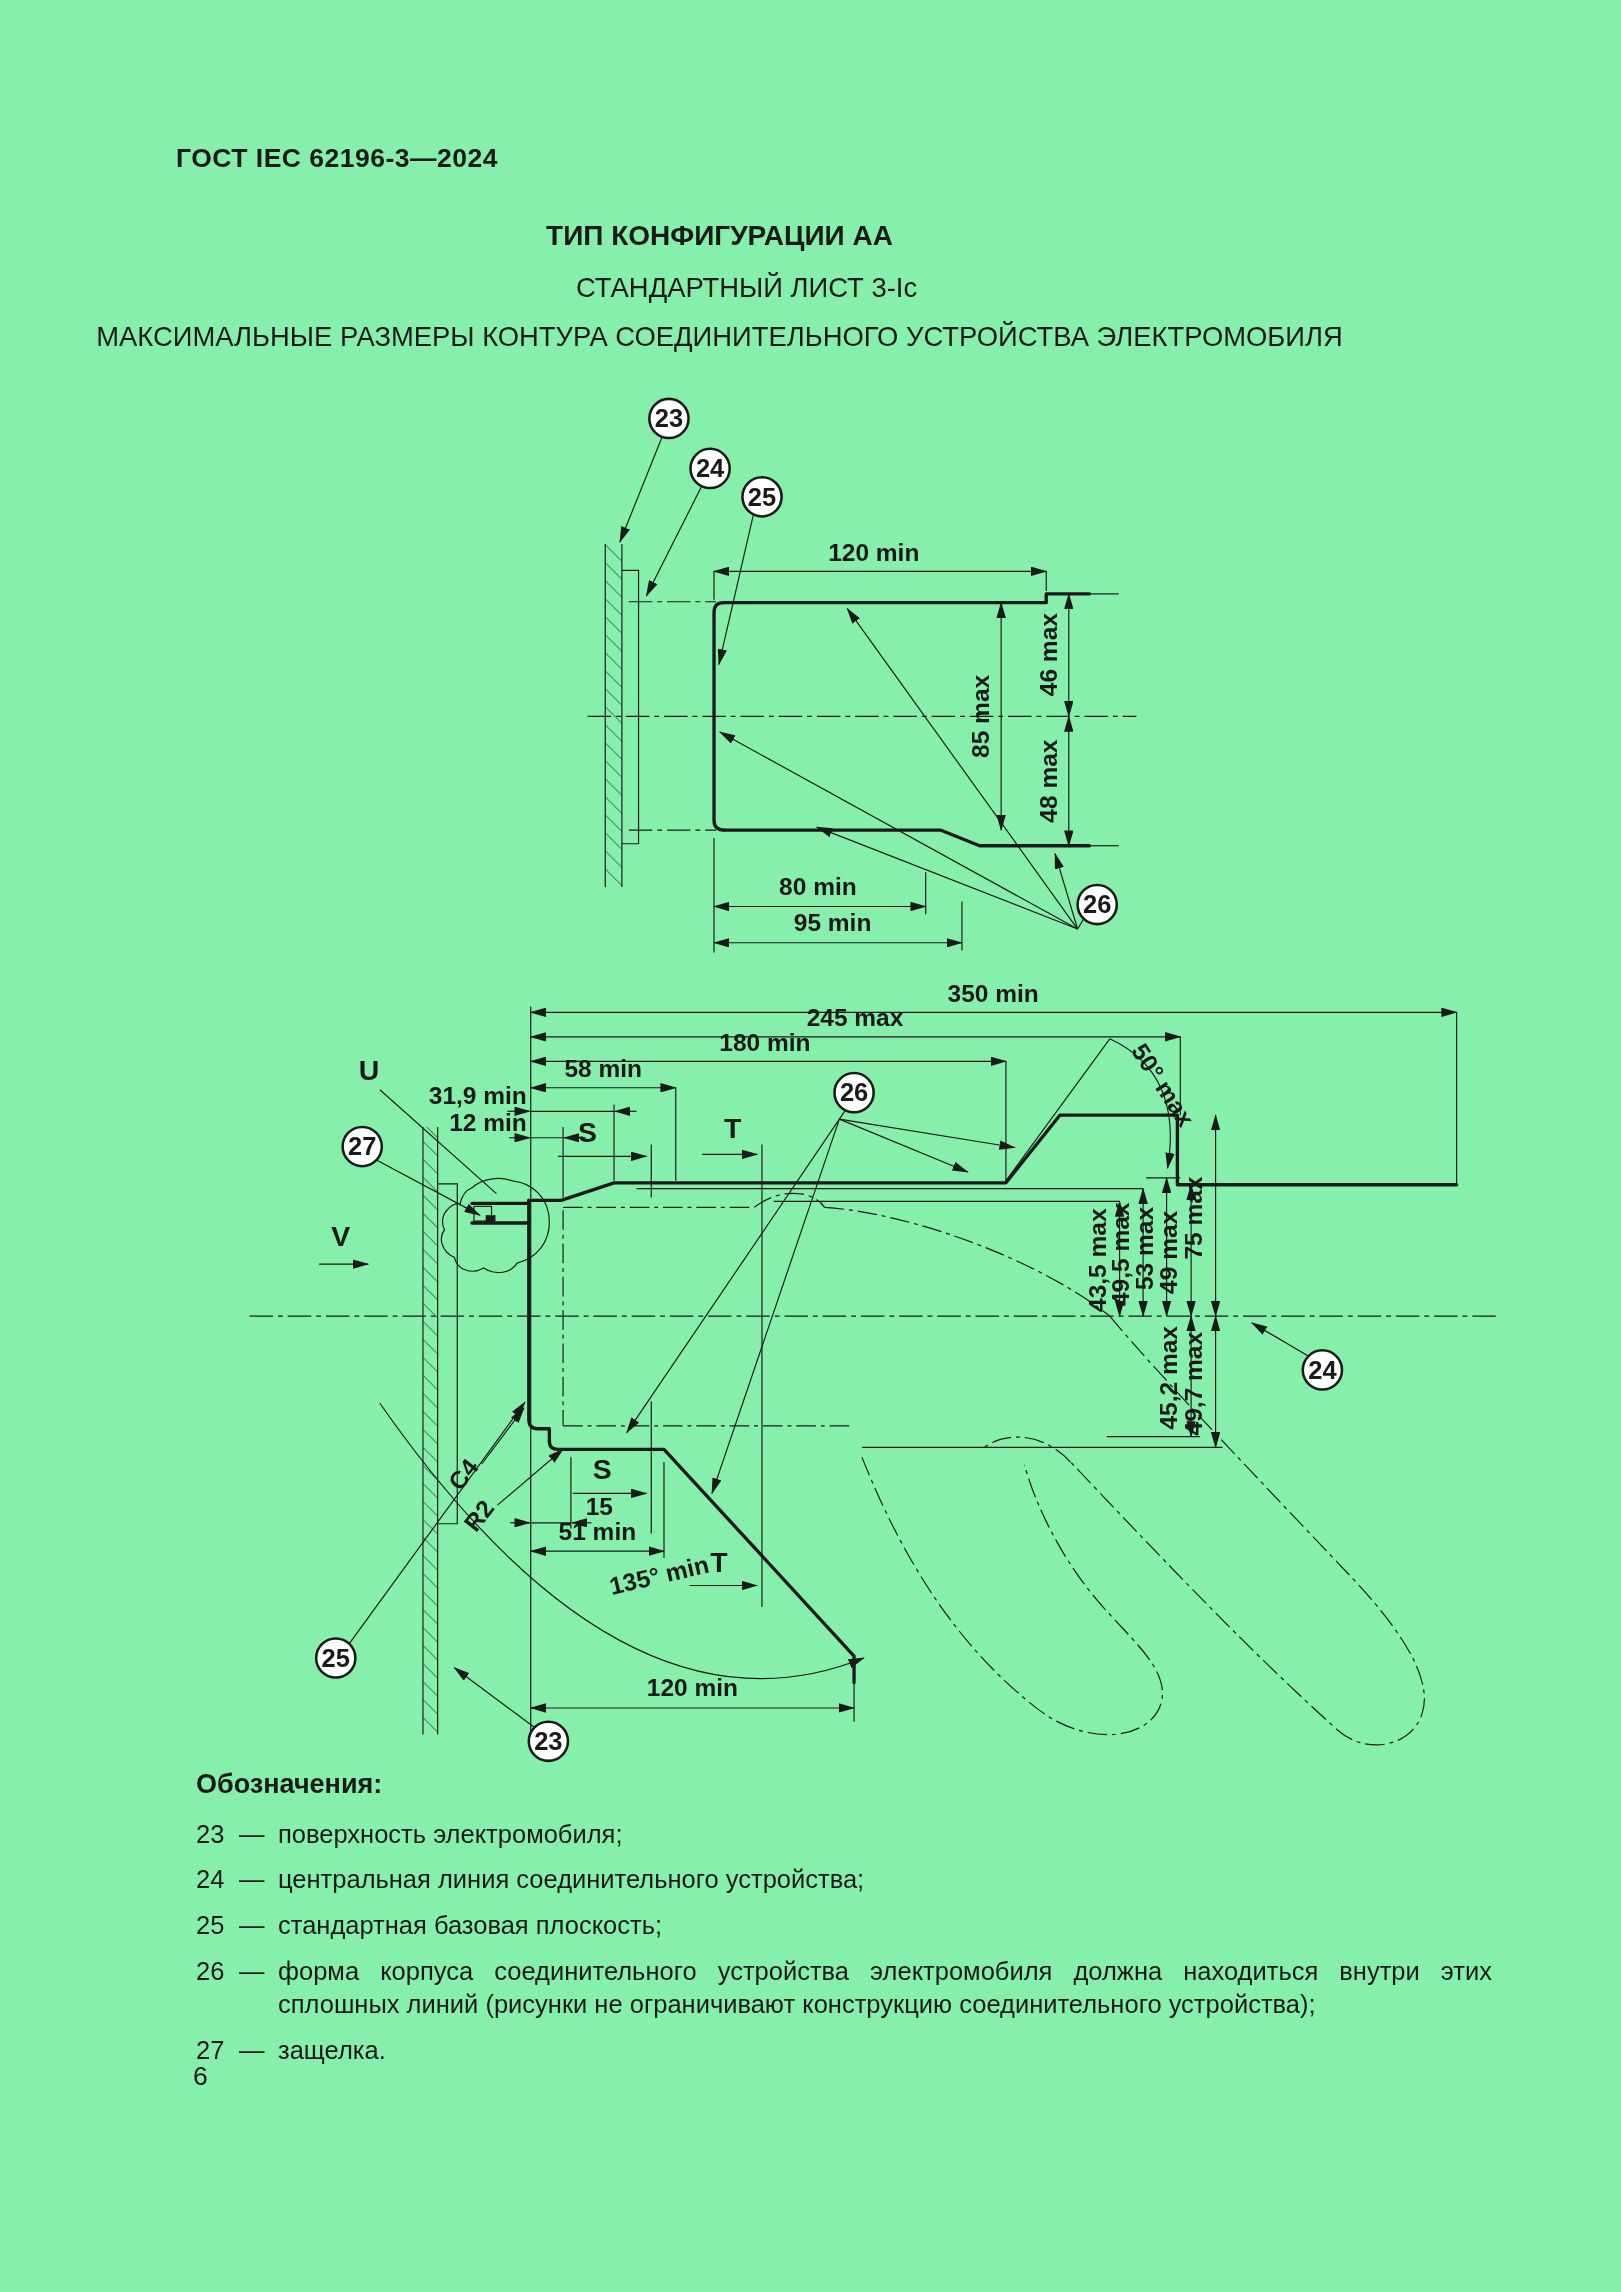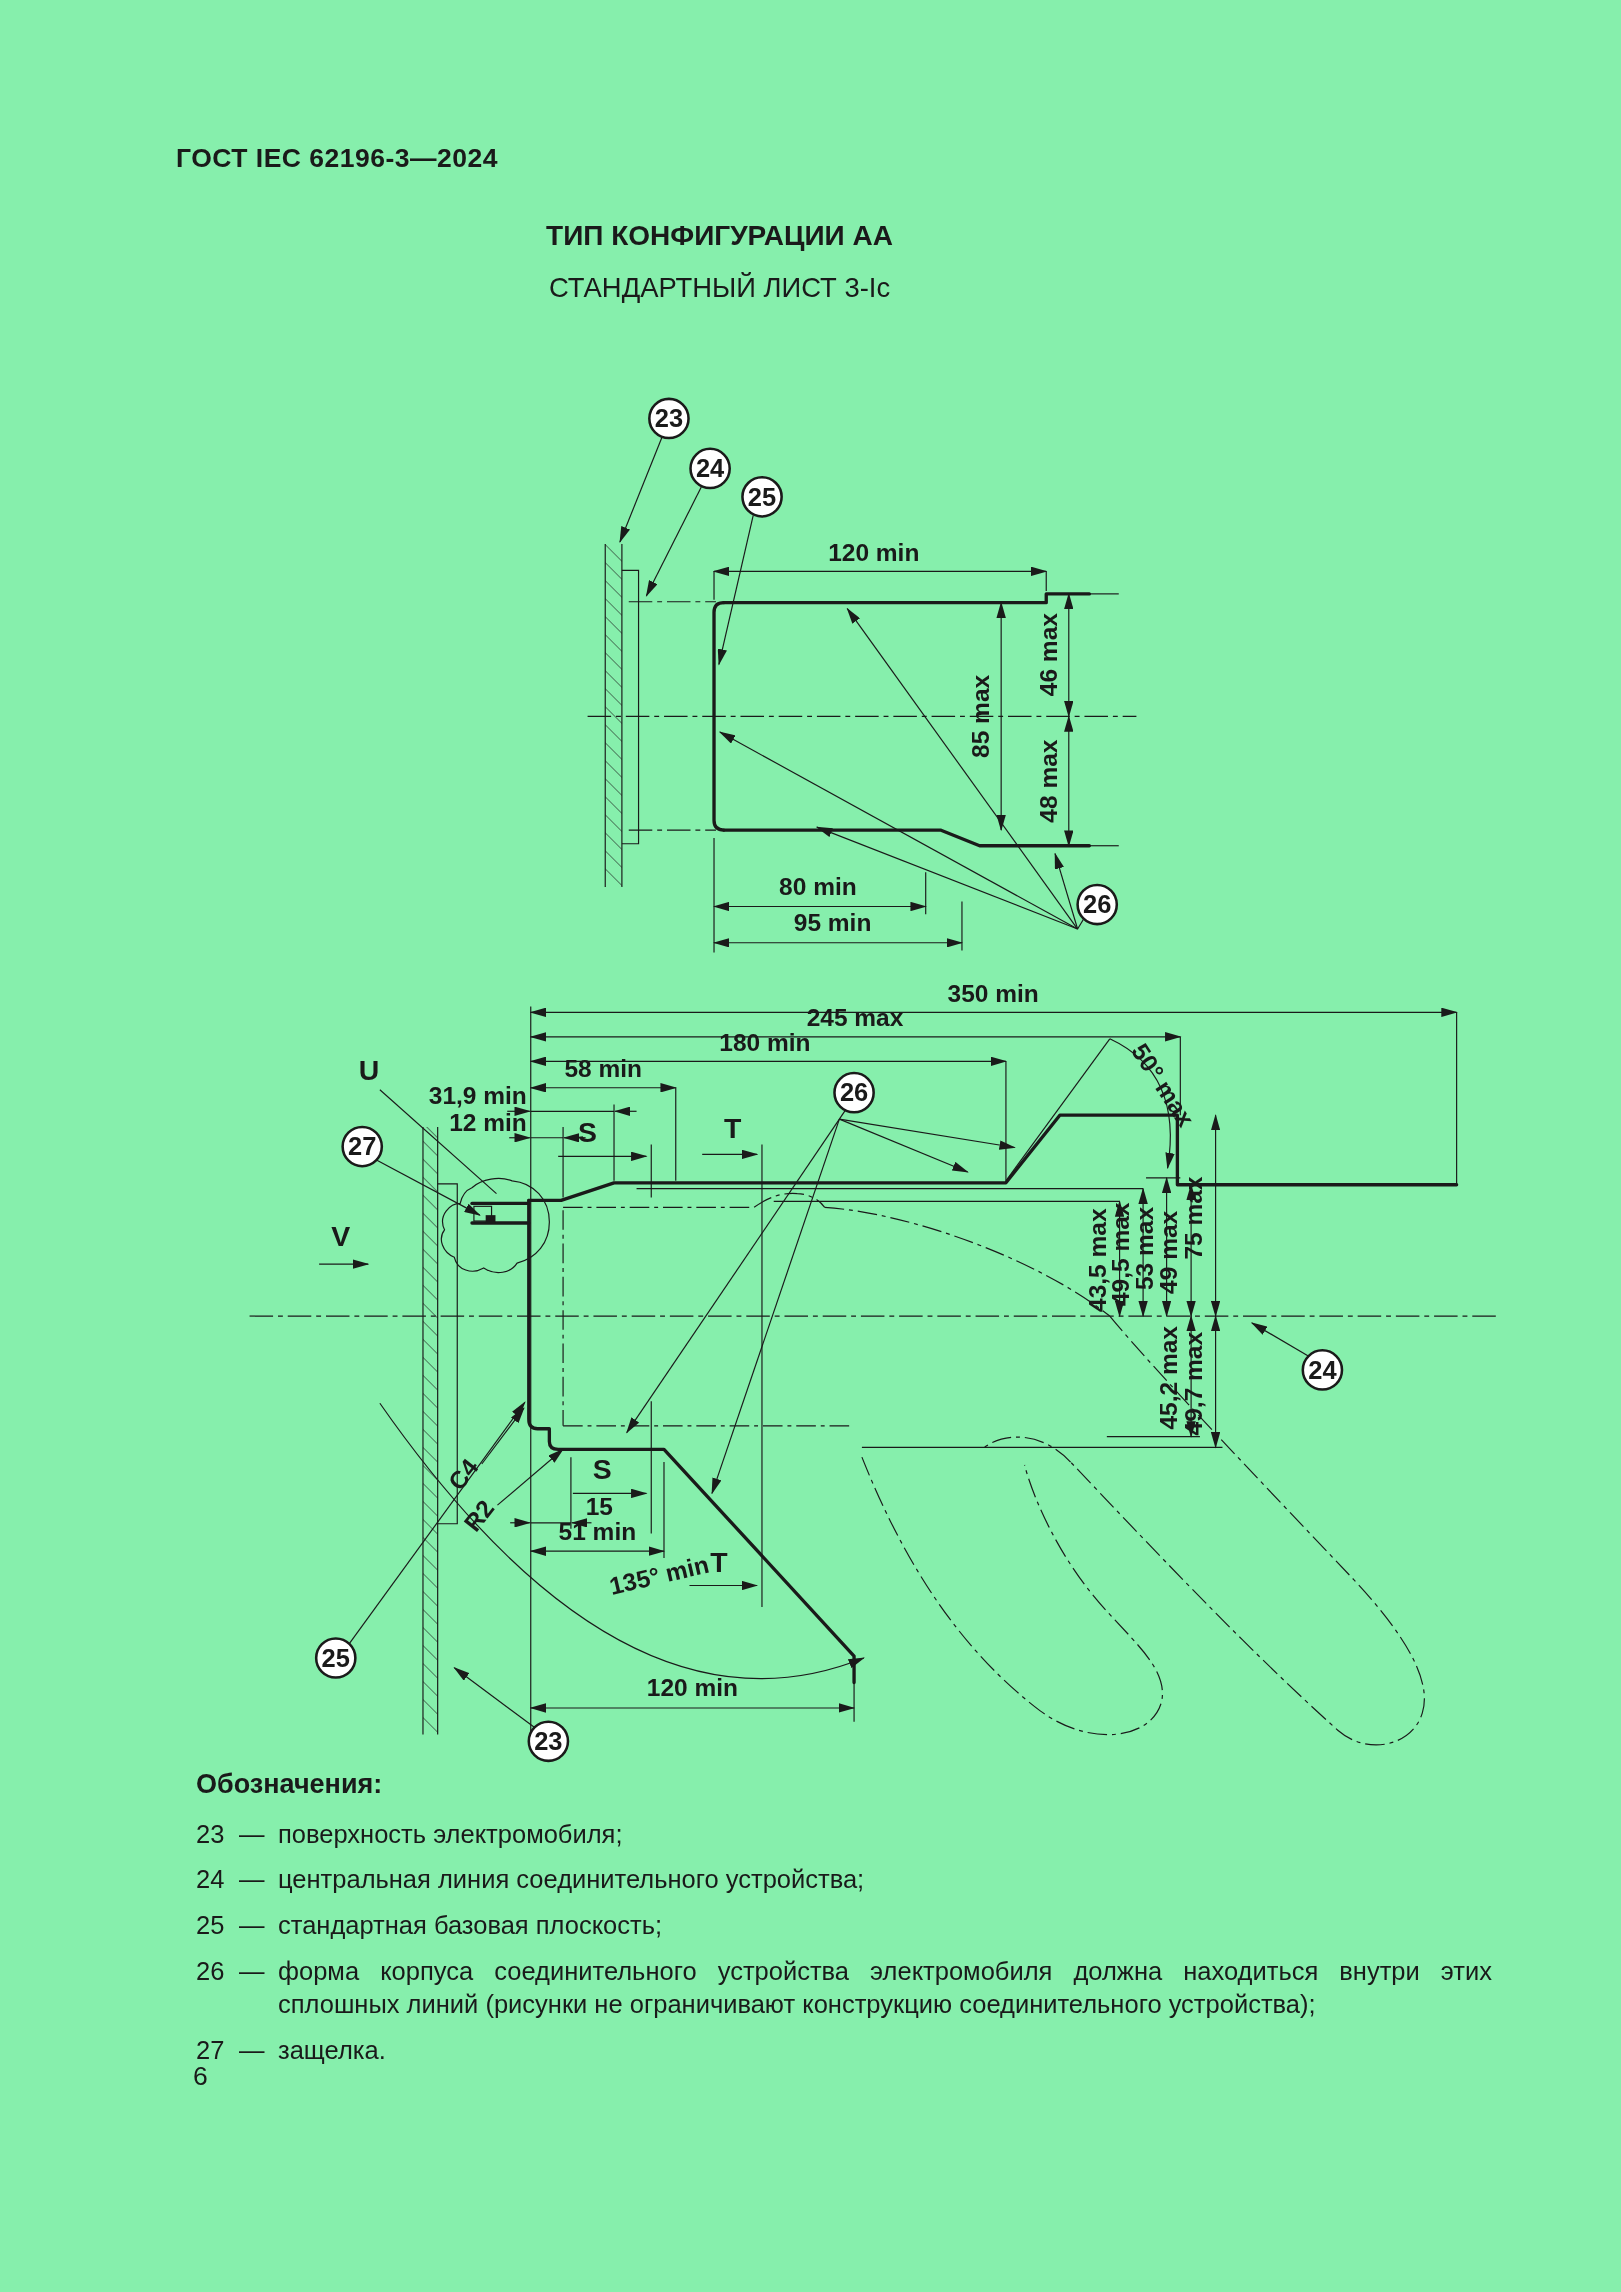--- a/index.html
+++ b/index.html
@@ -9,7 +9,7 @@
   .doc-header{left:176px;top:143px;font-size:26.5px;font-weight:bold;letter-spacing:0.5px;}
   .title-line{left:0;width:1439px;text-align:center;}
   .t1{top:220px;font-size:28px;font-weight:bold;}
-  .t2{top:272px;font-size:27.4px;}
+  .t2{top:272px;font-size:27.4px;padding-left:27px;}
   .t3{top:321px;font-size:27.4px;}
   .legend{left:196px;top:1769px;width:1296px;}
   .legend-heading{font-size:27px;font-weight:bold;margin-bottom:17.6px;}

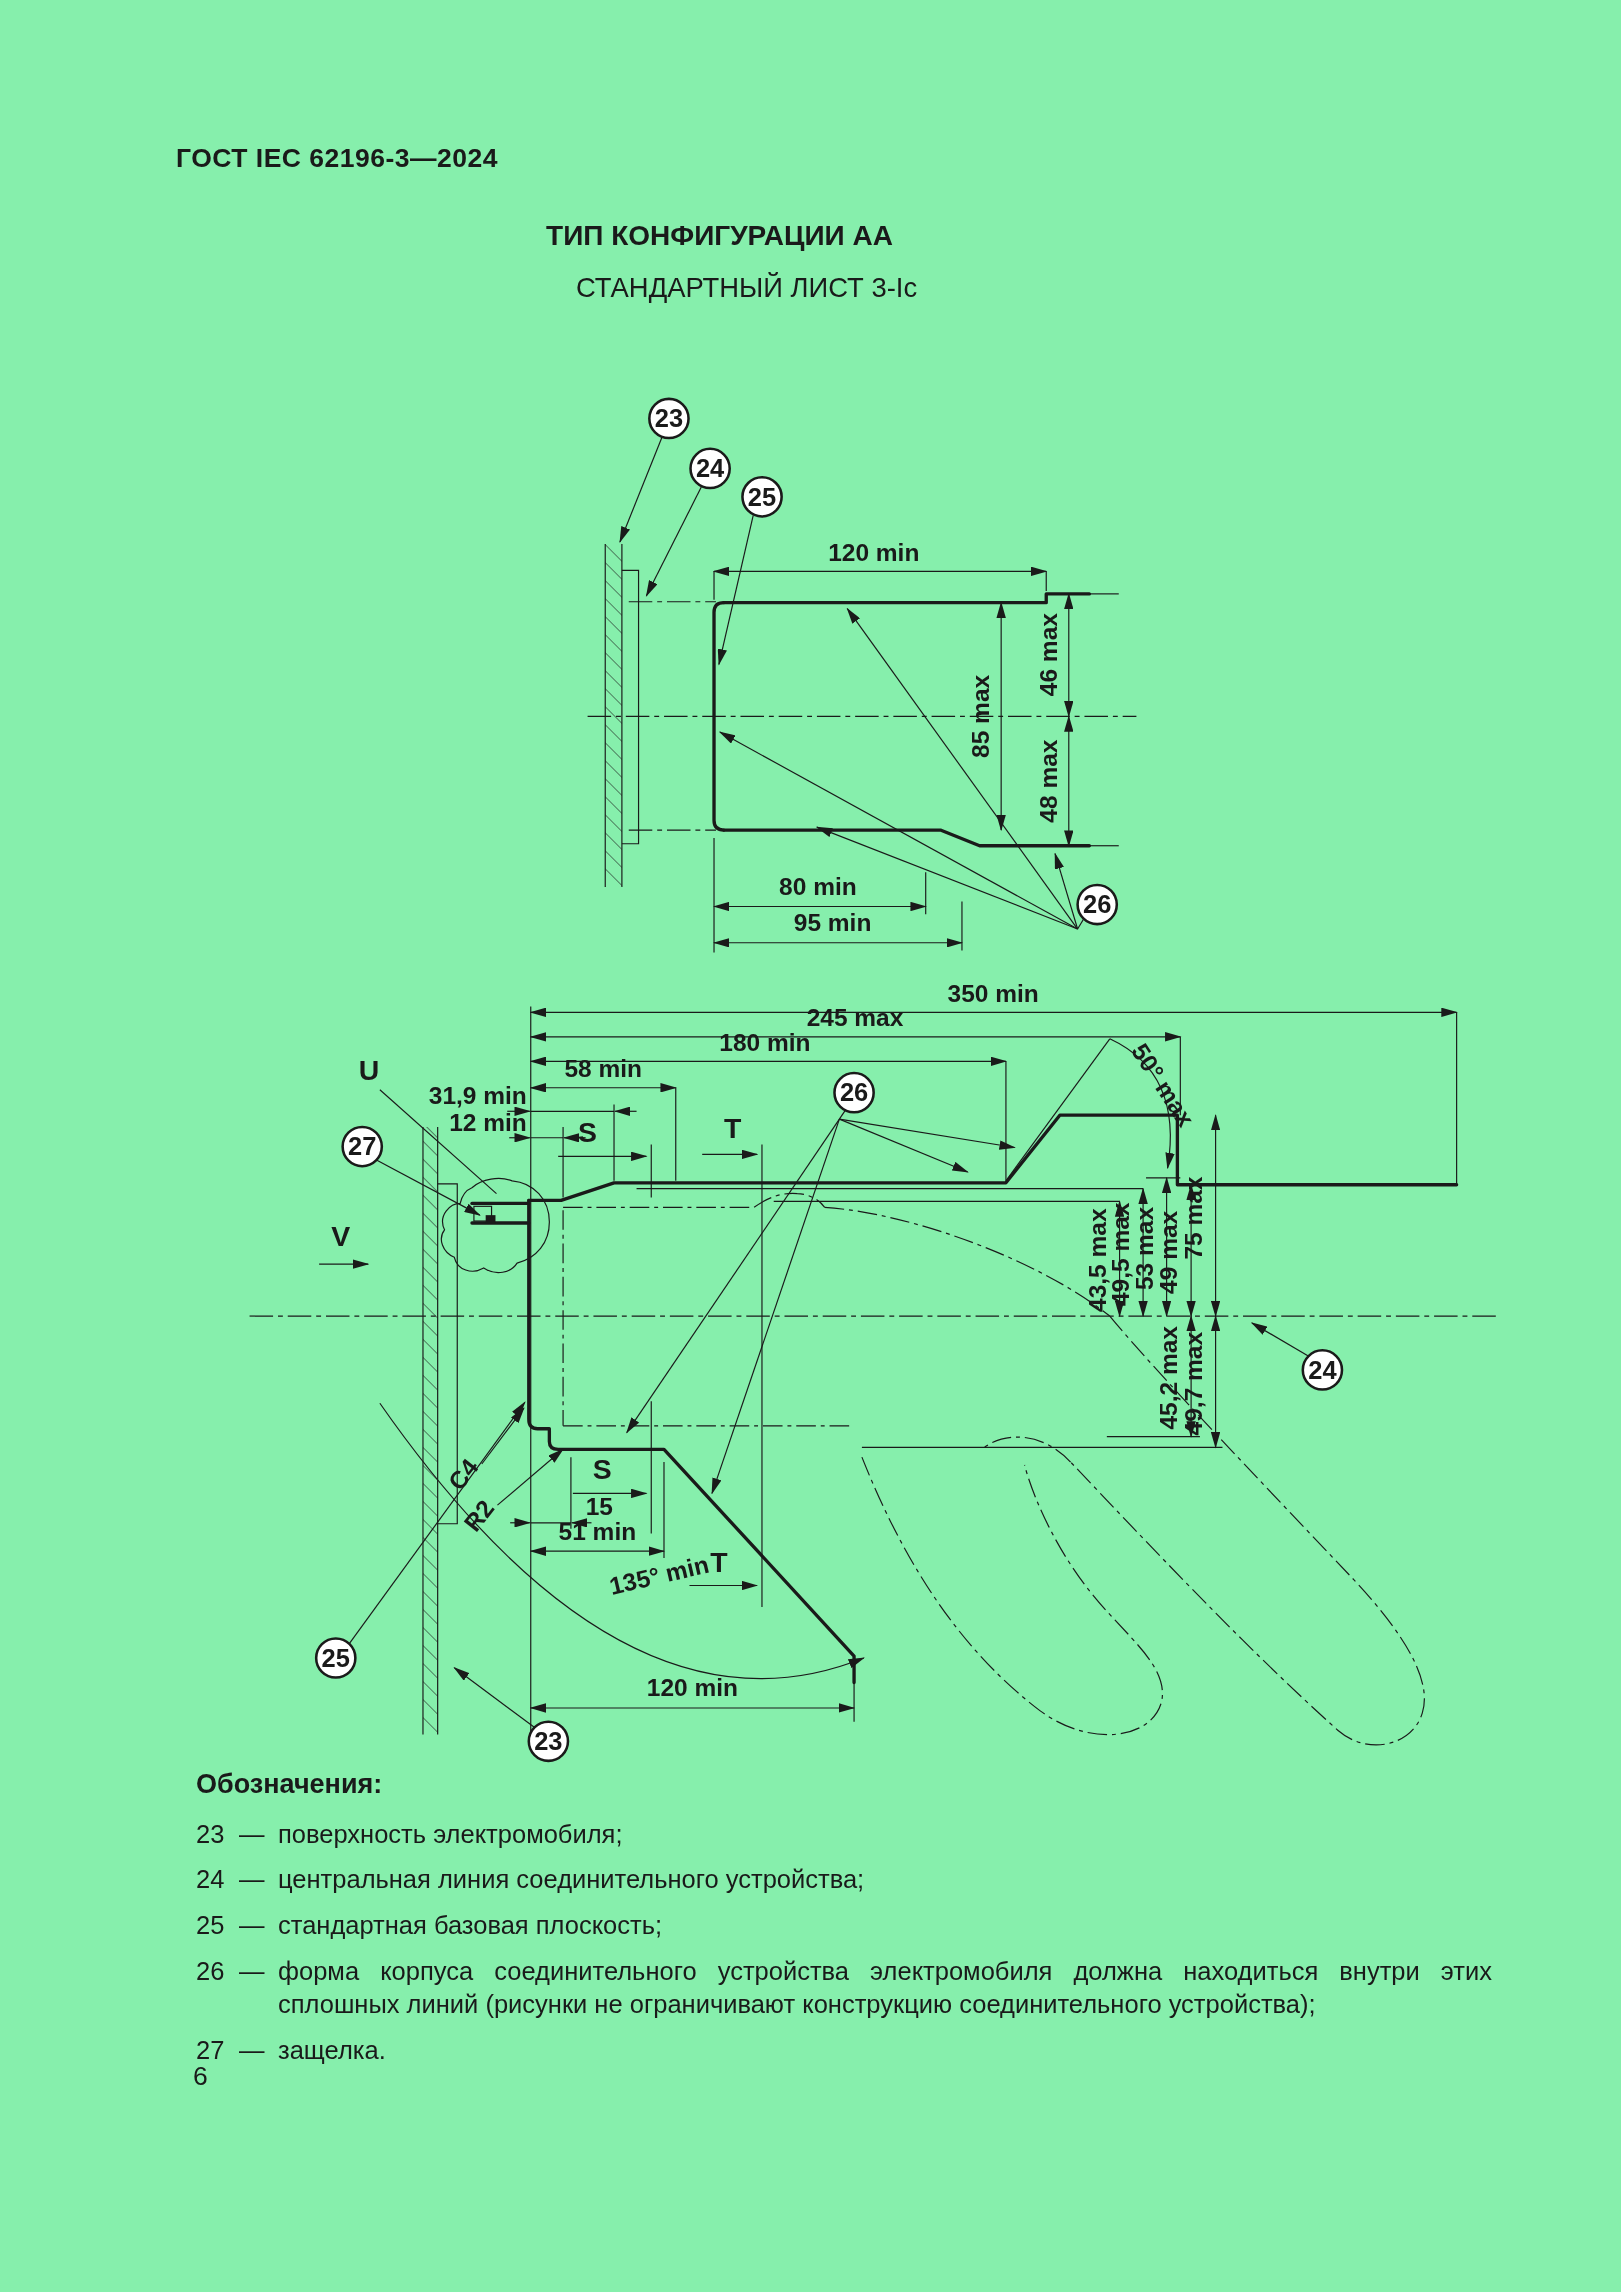--- a/index.html
+++ b/index.html
@@ -37,6 +37,7 @@
 
   <div class="abs title-line t1">ТИП КОНФИГУРАЦИИ АА</div>
   <div class="abs title-line t2">СТАНДАРТНЫЙ ЛИСТ 3-Ic</div>
+  <div class="abs title-line t3">МАКСИМАЛЬНЫЕ РАЗМЕРЫ КОНТУРА СОЕДИНИТЕЛЬНОГО УСТРОЙСТВА ЭЛЕКТРОМОБИЛЯ</div>
 
   <svg style="left:421px;top:343px" width="980" height="686" viewBox="0 0 1000 700">
     <defs>

